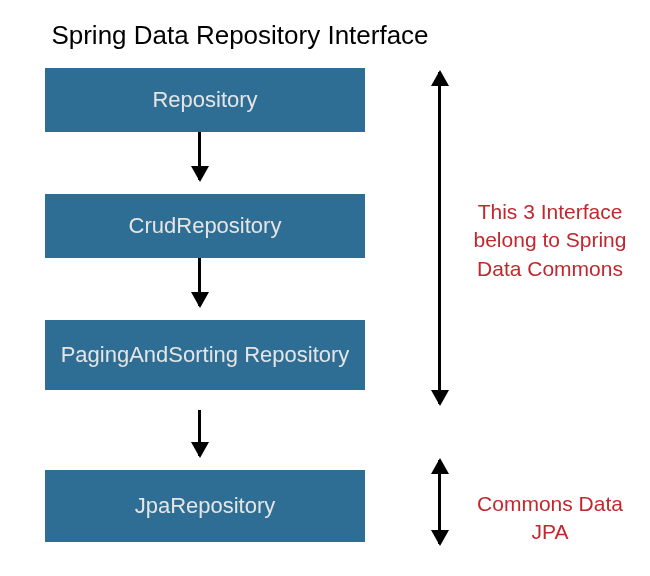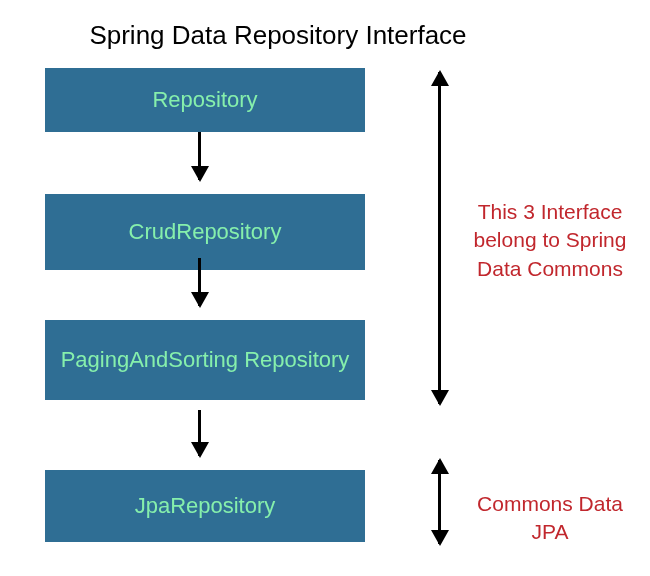--- a/index.html
+++ b/index.html
@@ -19,7 +19,6 @@
       font-size: 26px;
       font-weight: 400;
       color: #000;
-      margin-left: 38px;
     }
     .box {
       position: absolute;

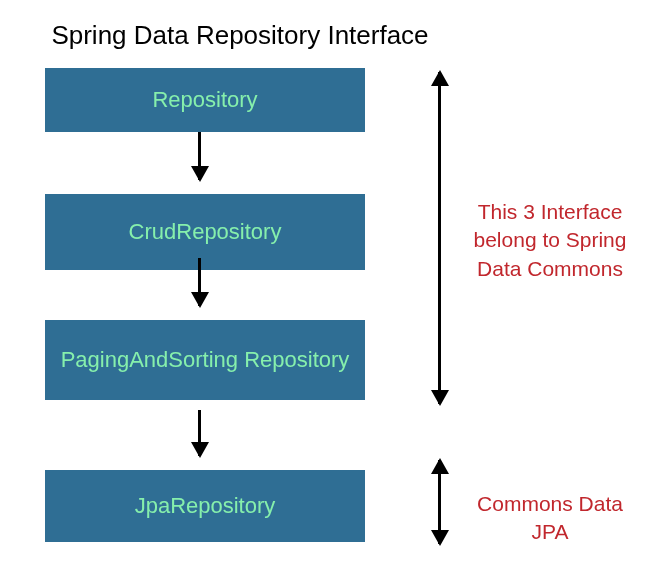--- a/index.html
+++ b/index.html
@@ -25,7 +25,7 @@
       width: 320px;
       left: 45px;
       background: #2f6e94;
-      color: #86efac;
+      color: #e5e5e5;
       font-size: 22px;
       font-weight: 400;
       display: flex;

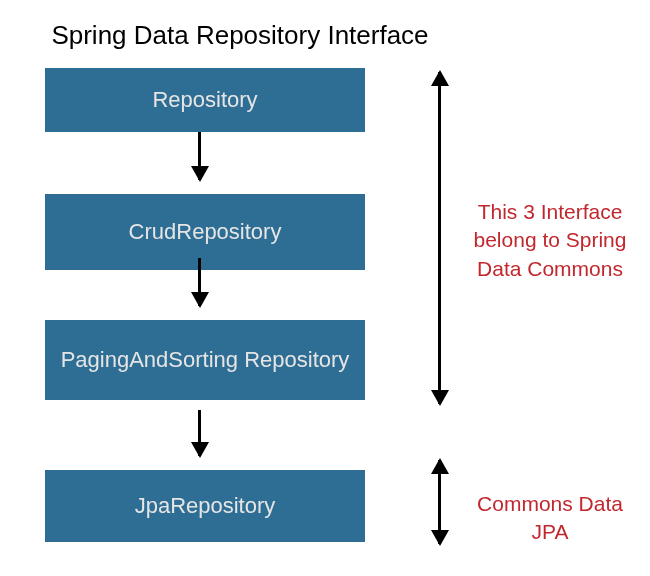--- a/index.html
+++ b/index.html
@@ -36,7 +36,7 @@
       padding: 4px;
     }
     .box1 { top: 68px;  height: 64px; }
-    .box2 { top: 194px; height: 76px; }
+    .box2 { top: 194px; height: 64px; }
     .box3 { top: 320px; height: 80px; }
     .box4 { top: 470px; height: 72px; }
 

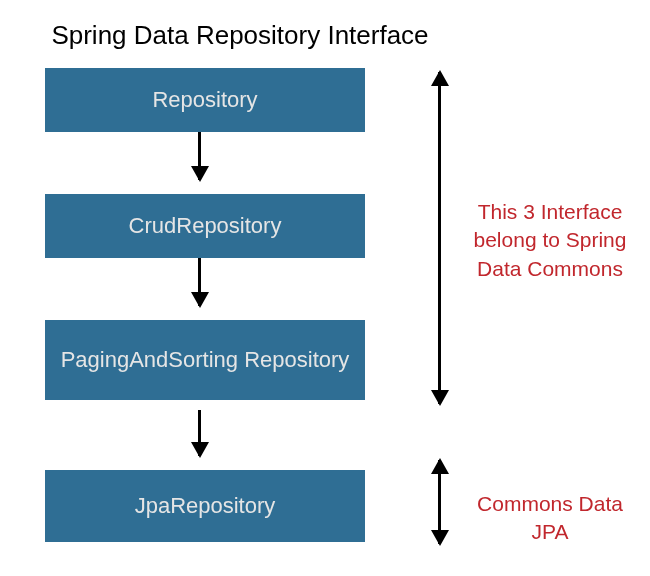--- a/index.html
+++ b/index.html
@@ -37,7 +37,7 @@
     }
     .box1 { top: 68px;  height: 64px; }
     .box2 { top: 194px; height: 64px; }
-    .box3 { top: 320px; height: 80px; }
+    .box3 { top: 320px; height: 70px; }
     .box4 { top: 470px; height: 72px; }
 
     .flow-arrow {

